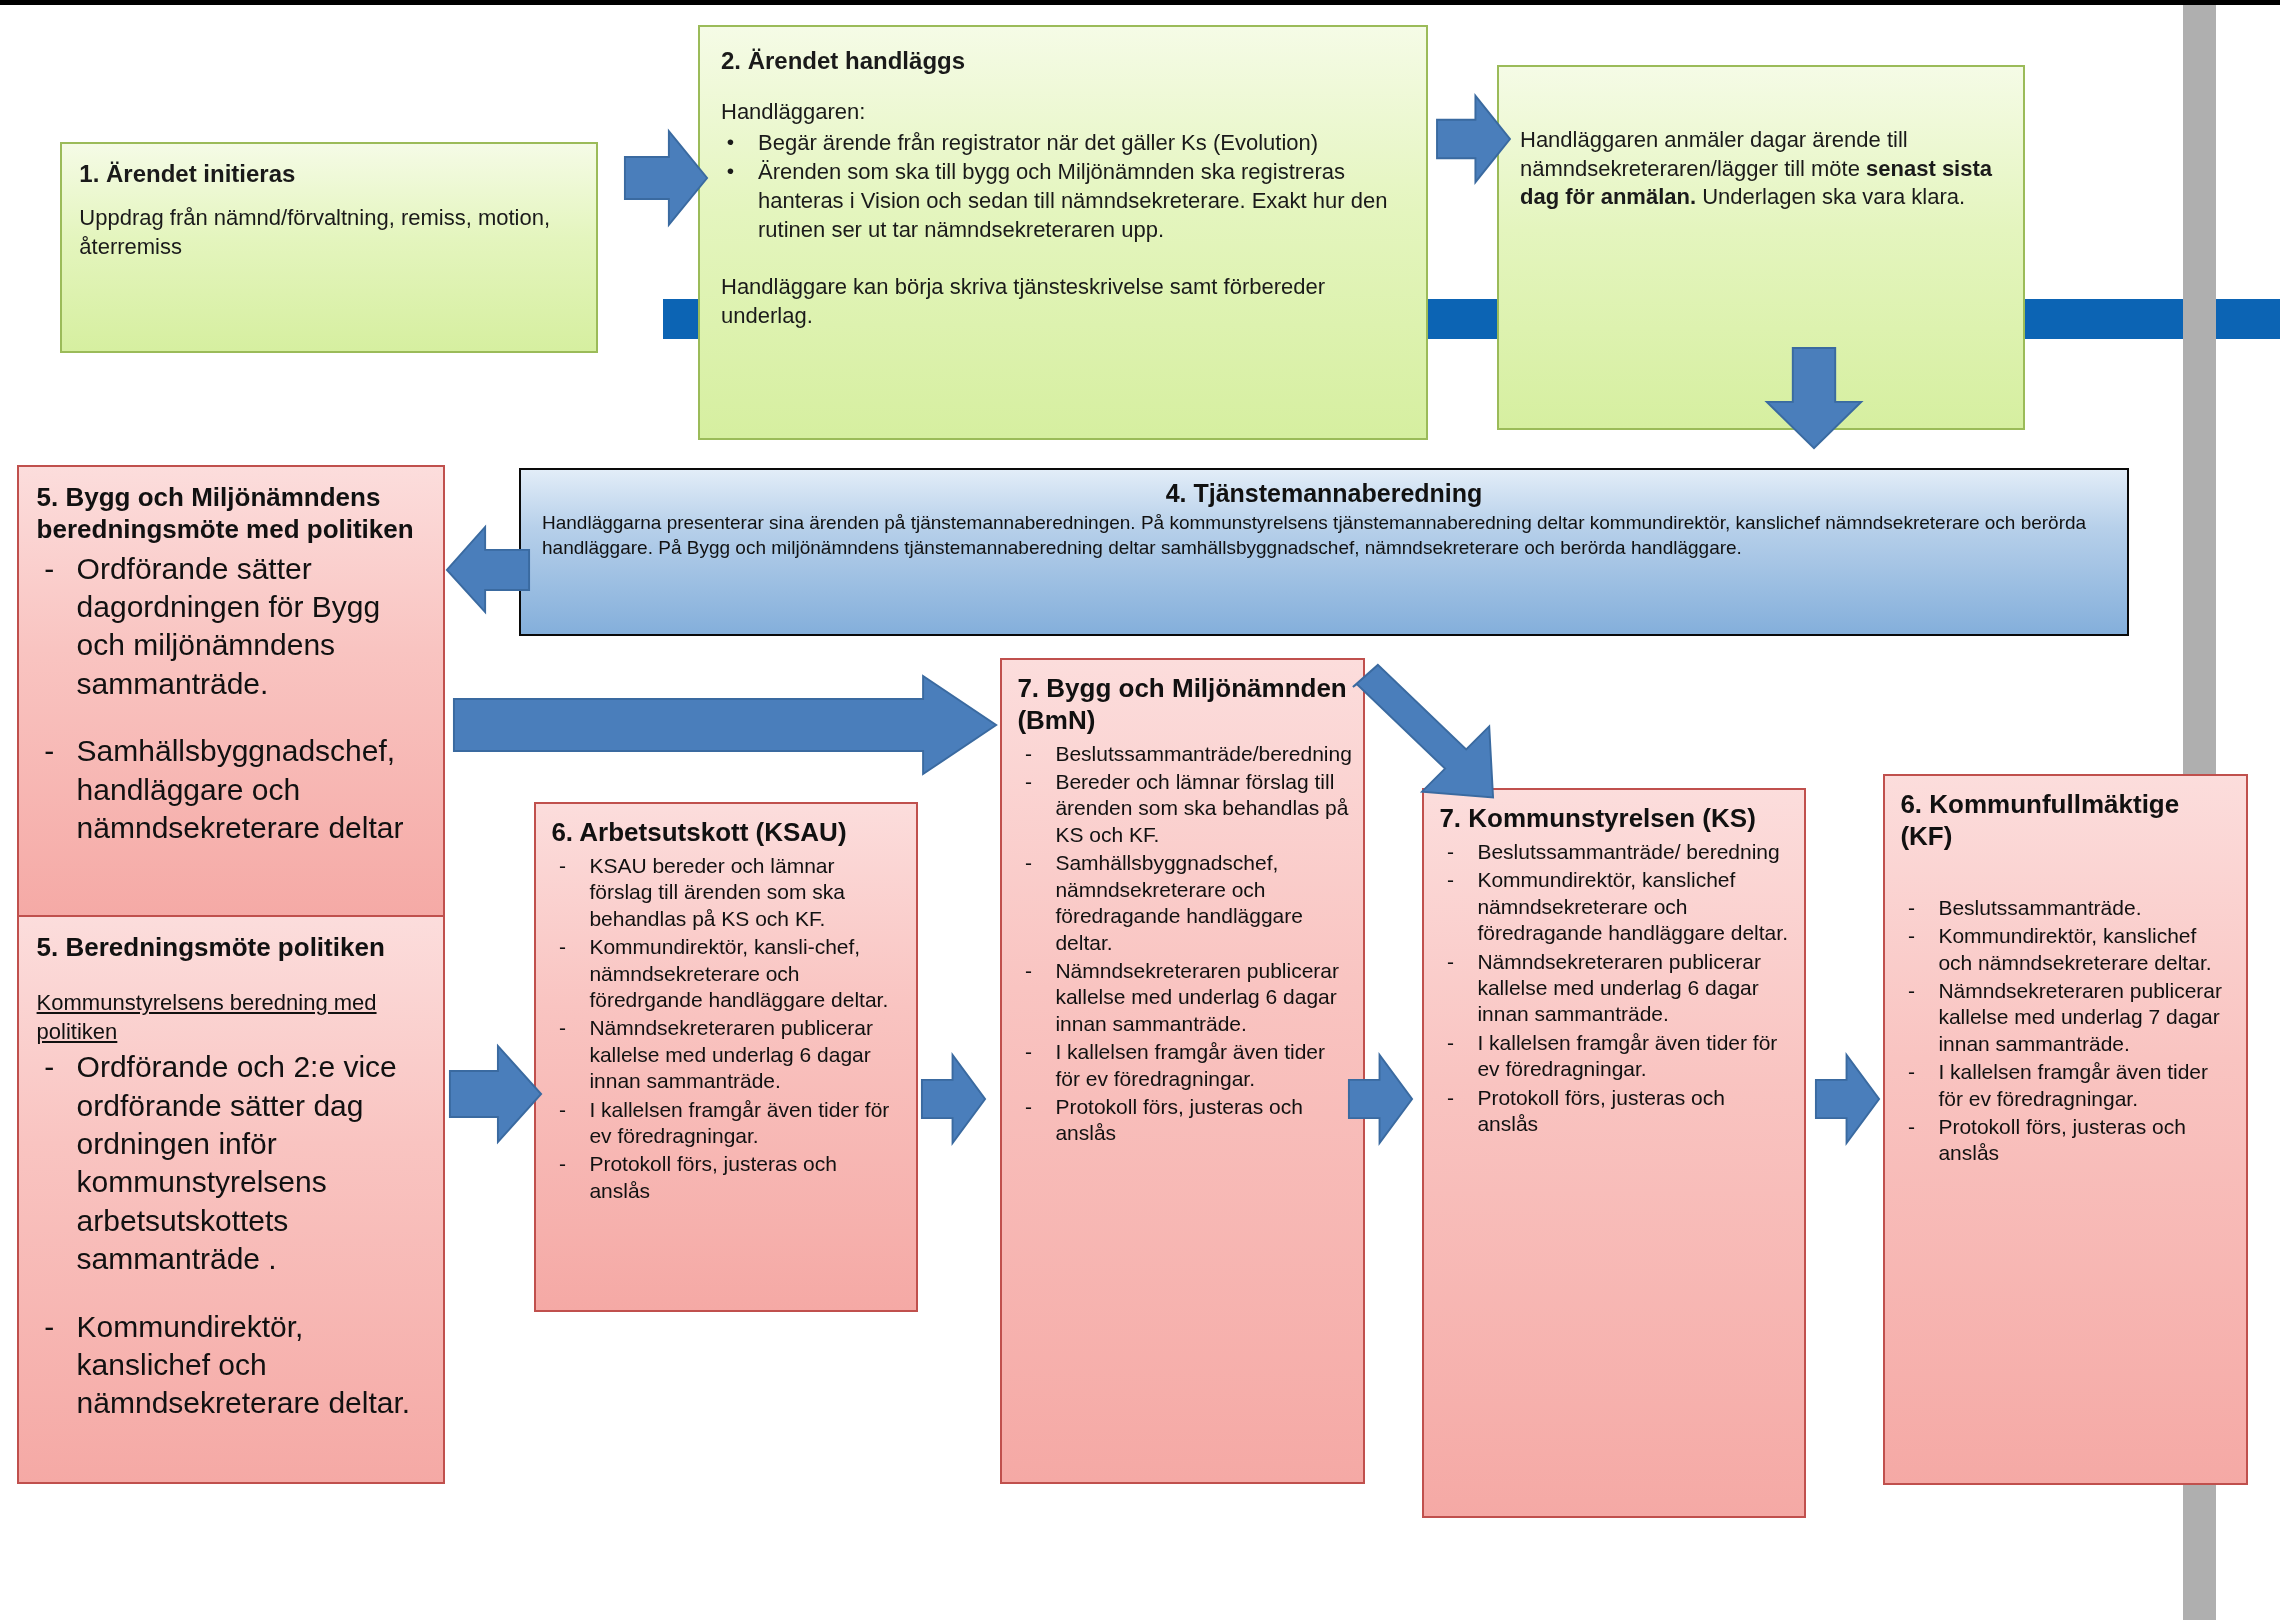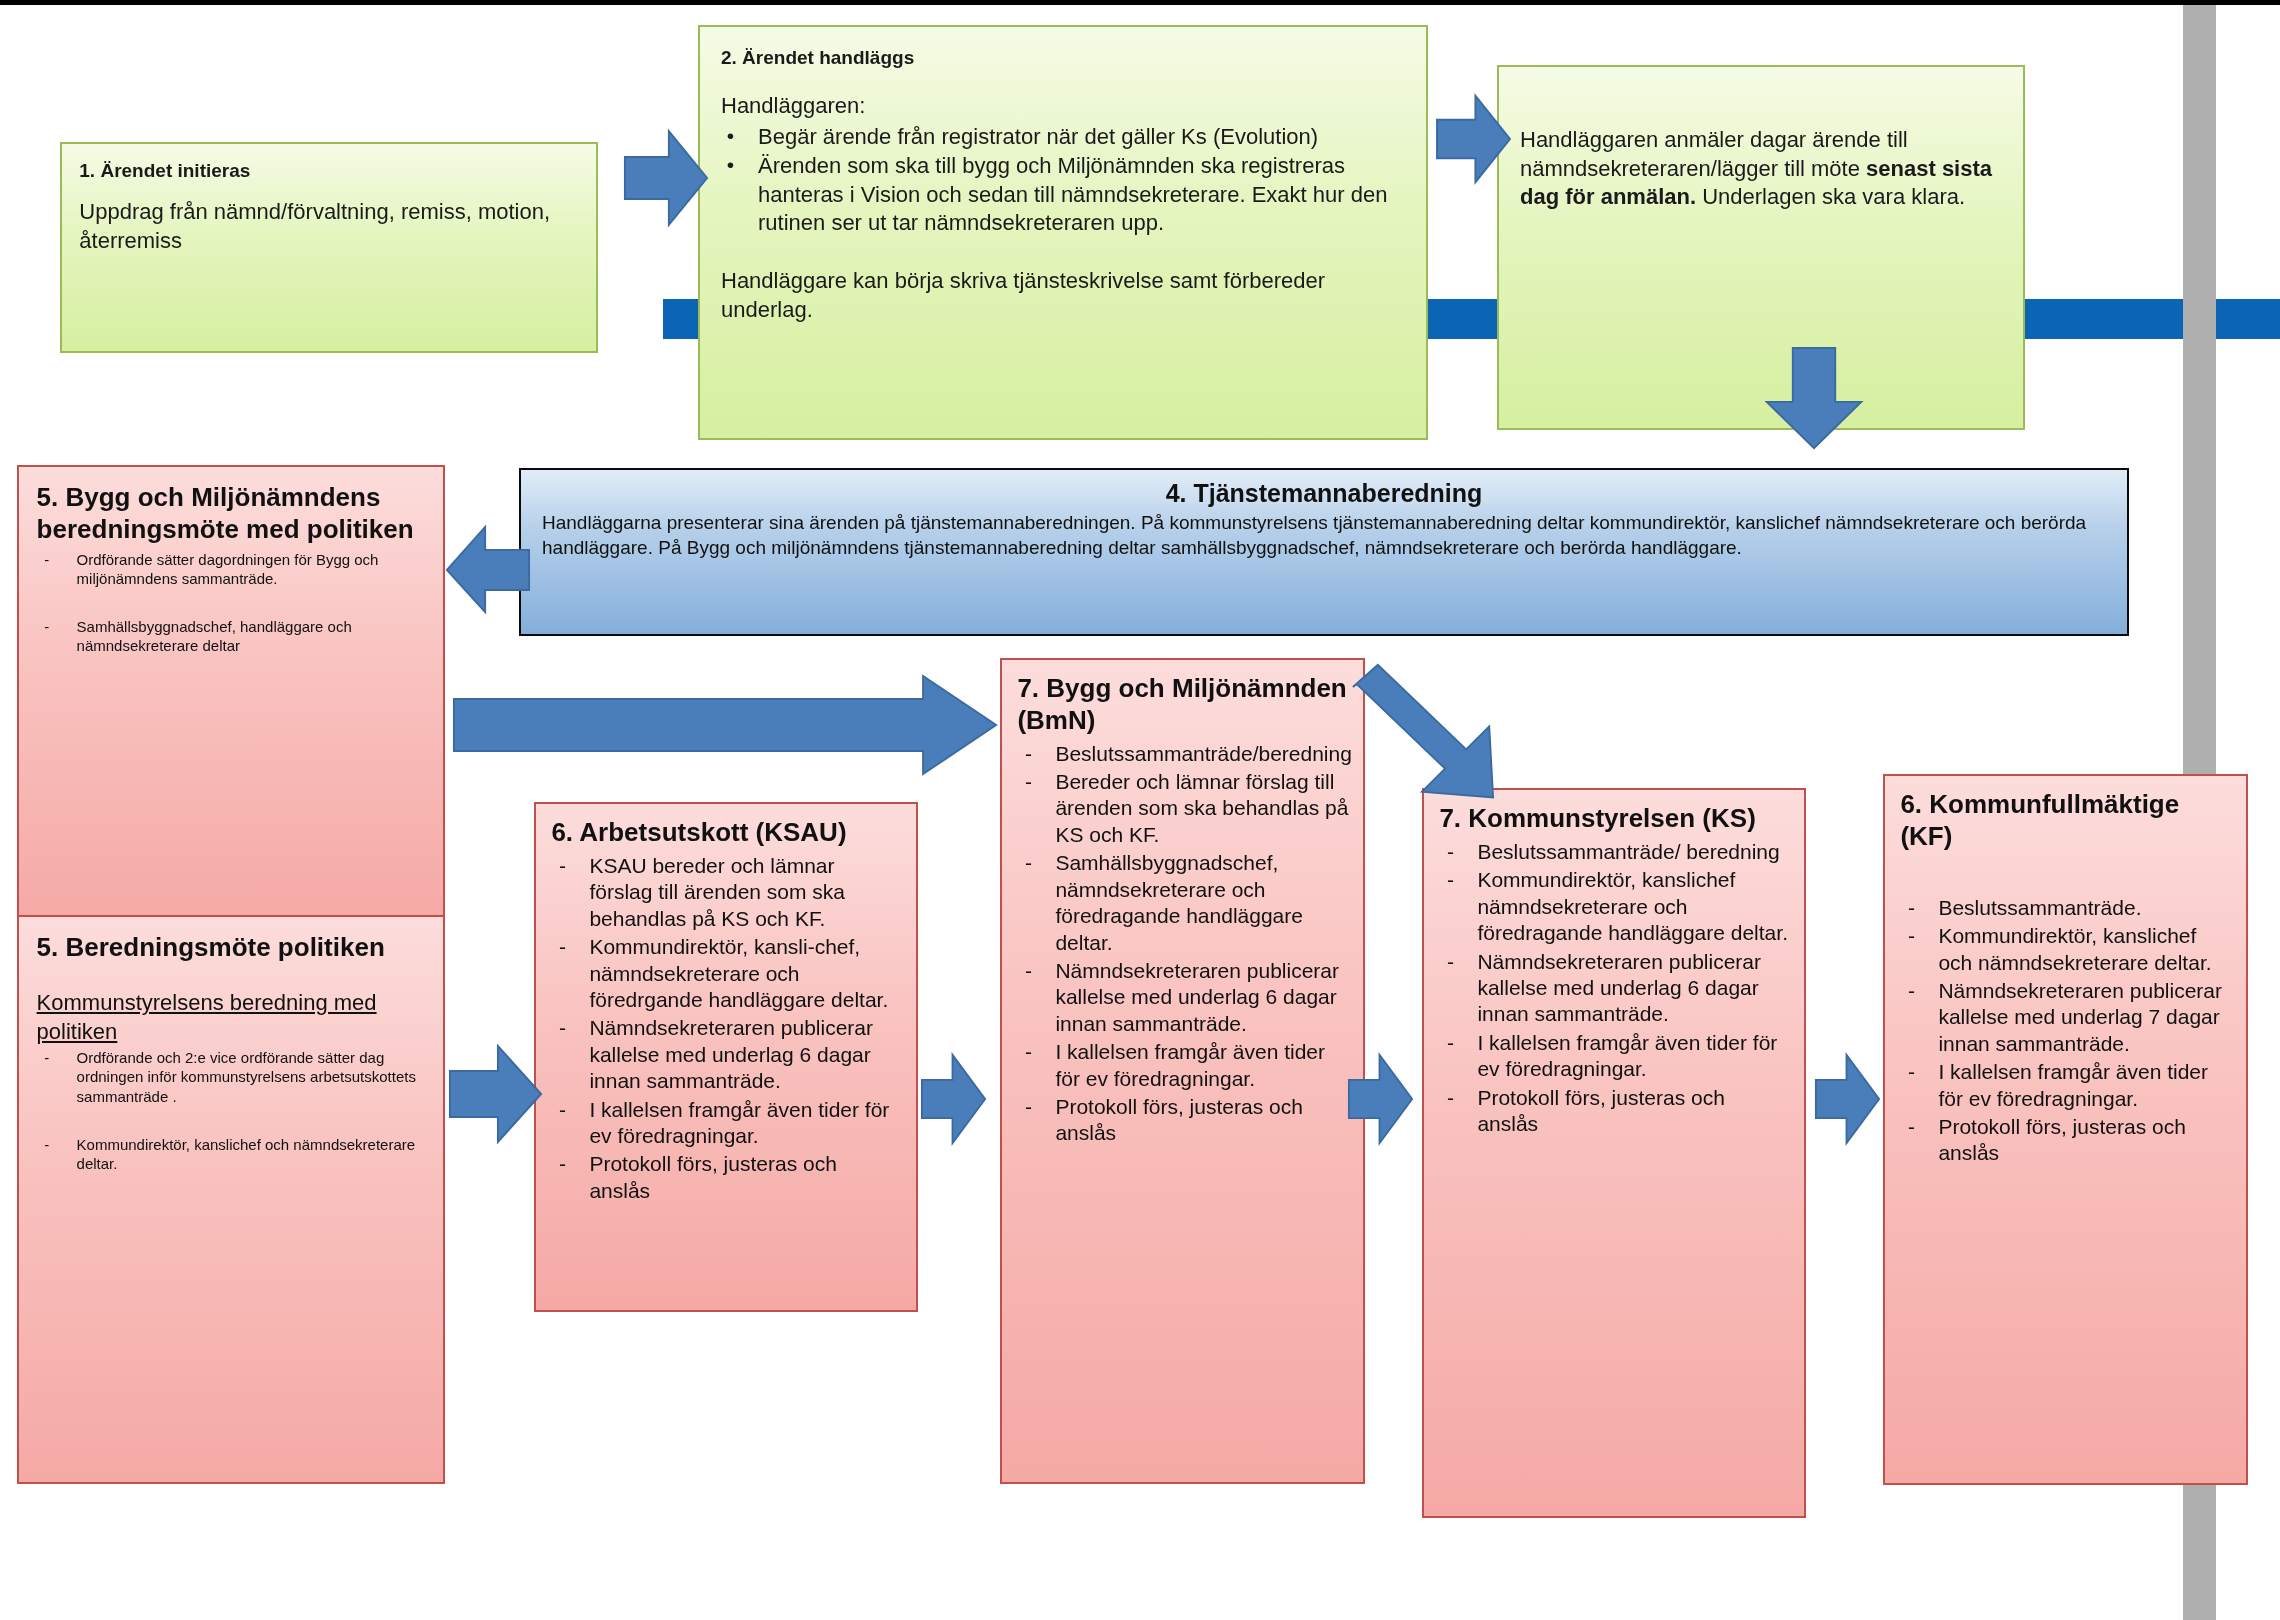--- a/index.html
+++ b/index.html
@@ -58,7 +58,7 @@
 
   .h-title{
     font-weight:bold;
-    font-size:19px;
+    font-size:24px;
     line-height:1.22;
     margin:0 0 5.8px 0;
   }

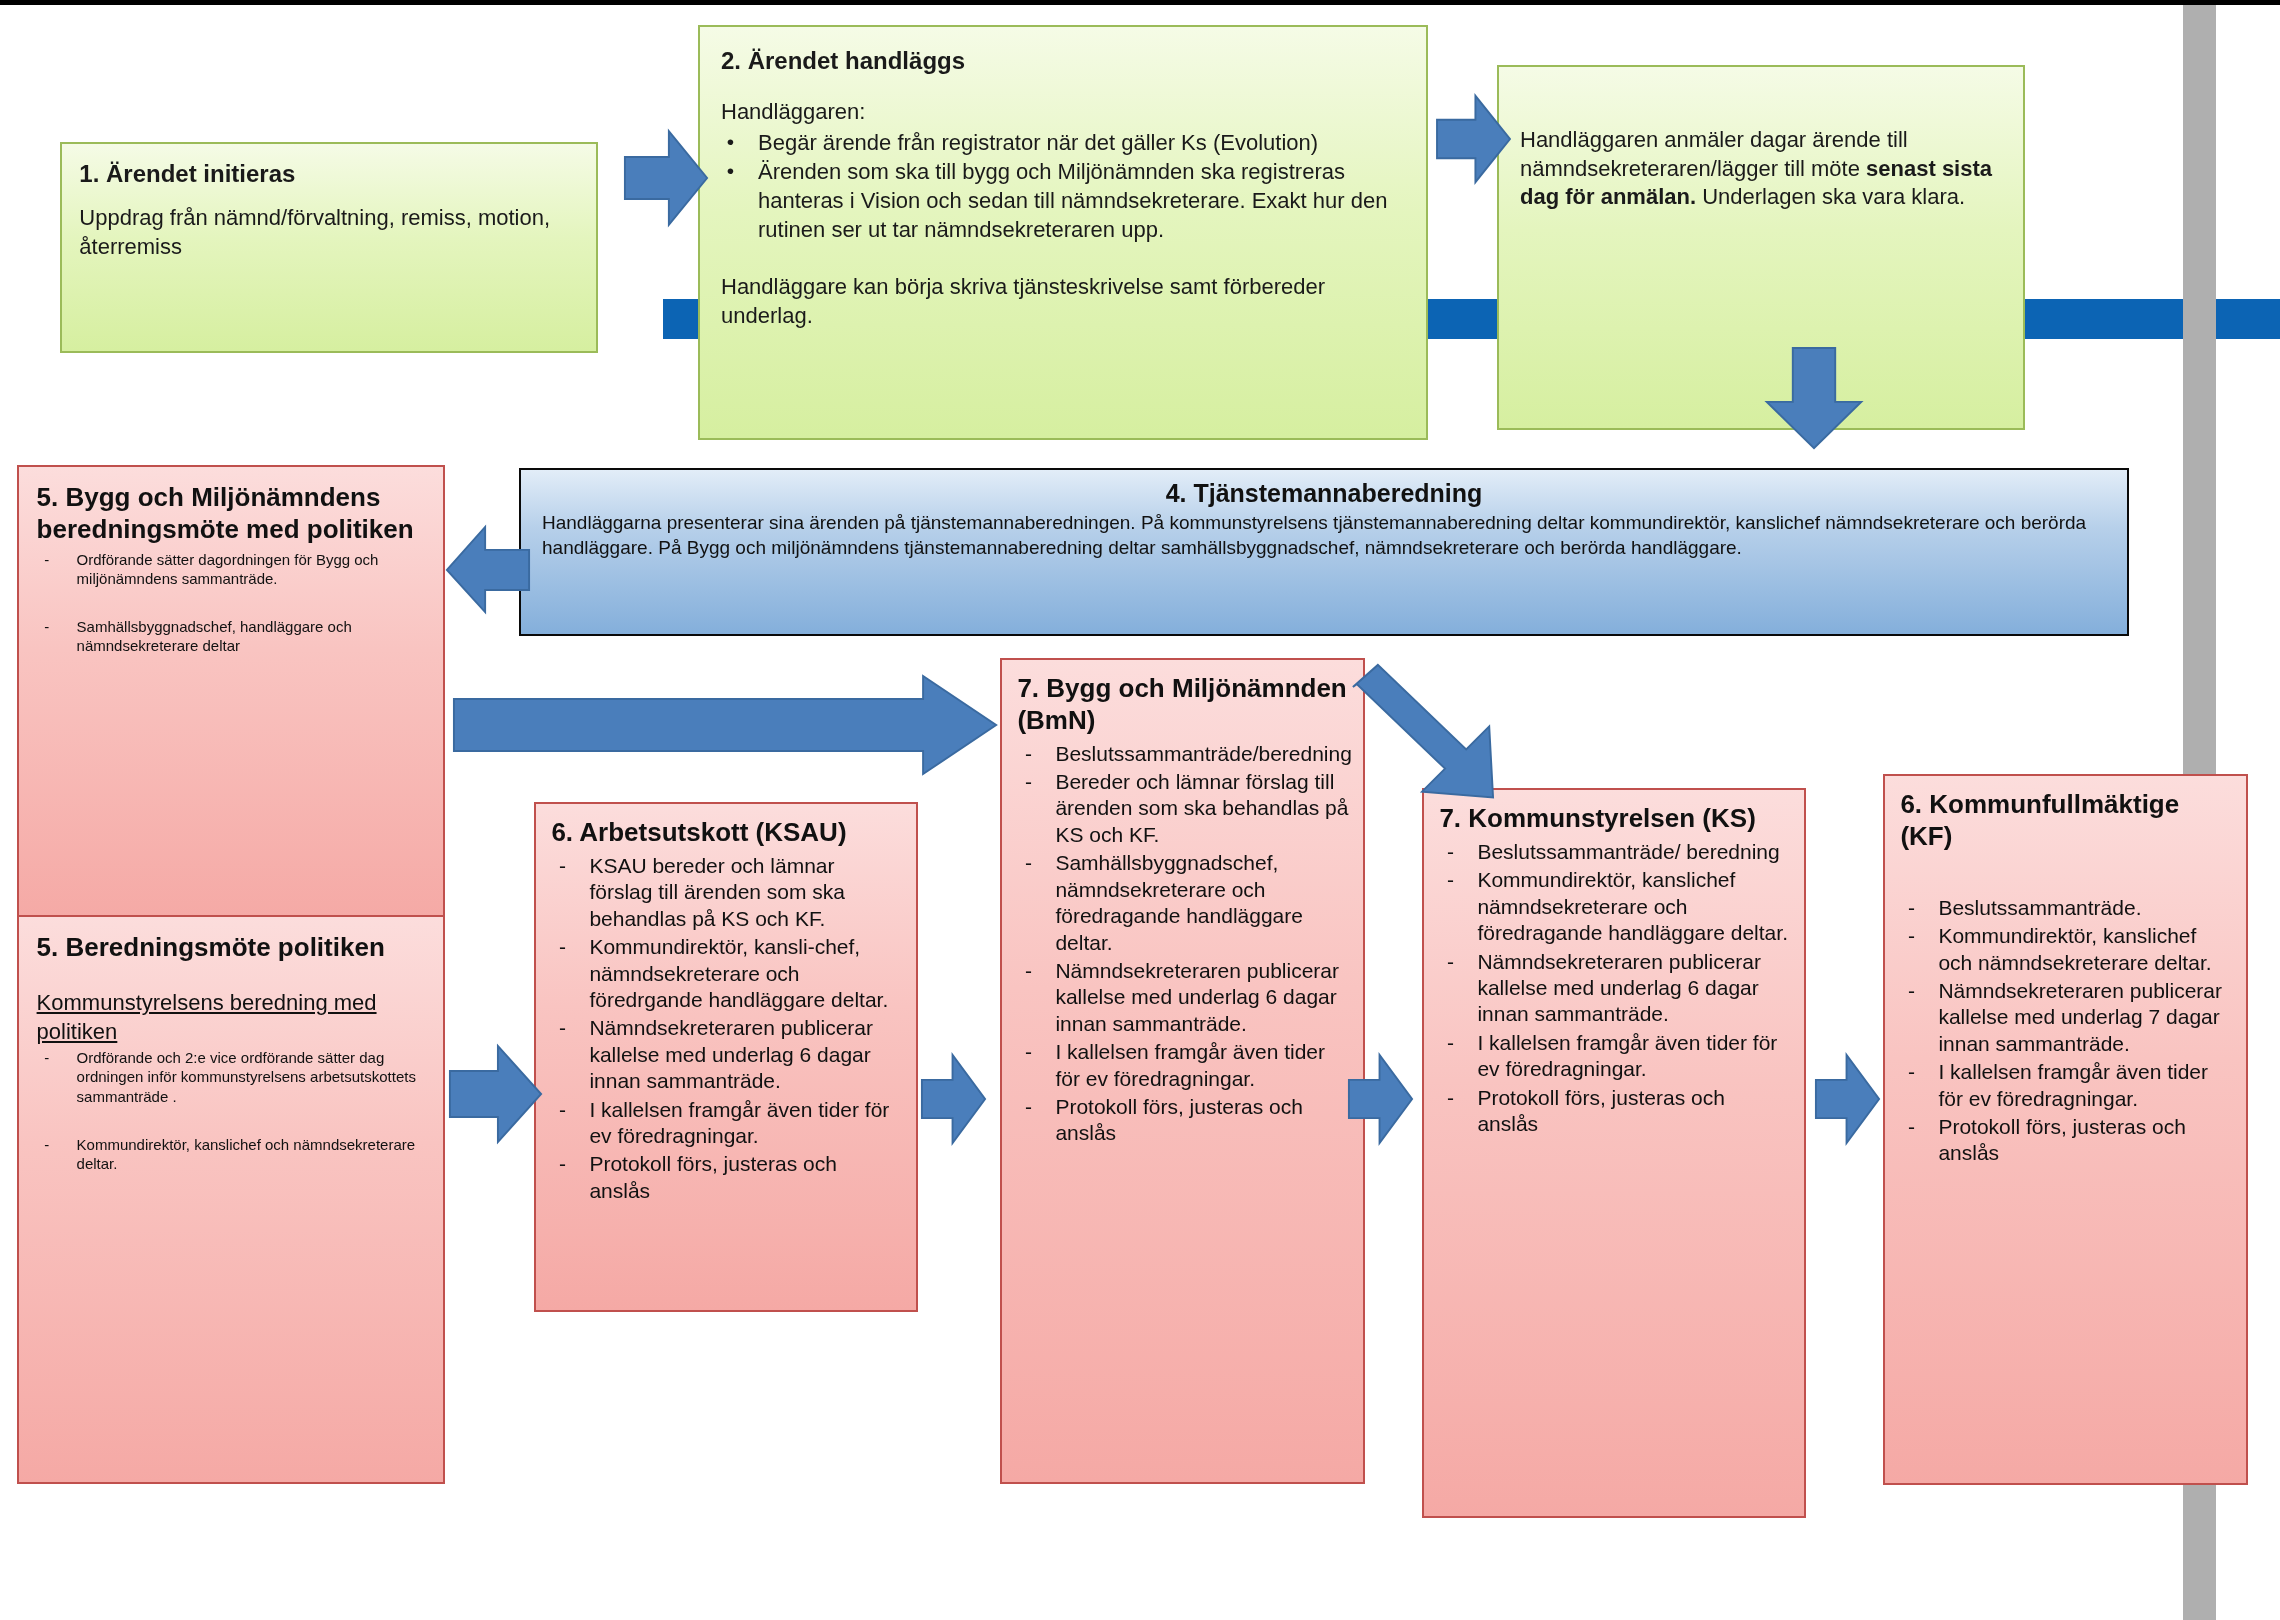--- a/index.html
+++ b/index.html
@@ -119,7 +119,7 @@
   ul.dash li{
     position:relative;
     padding-left:40px;
-    font-size:15px;
+    font-size:30px;
     line-height:1.28;
     margin:0 0 1.9px 0;
   }

